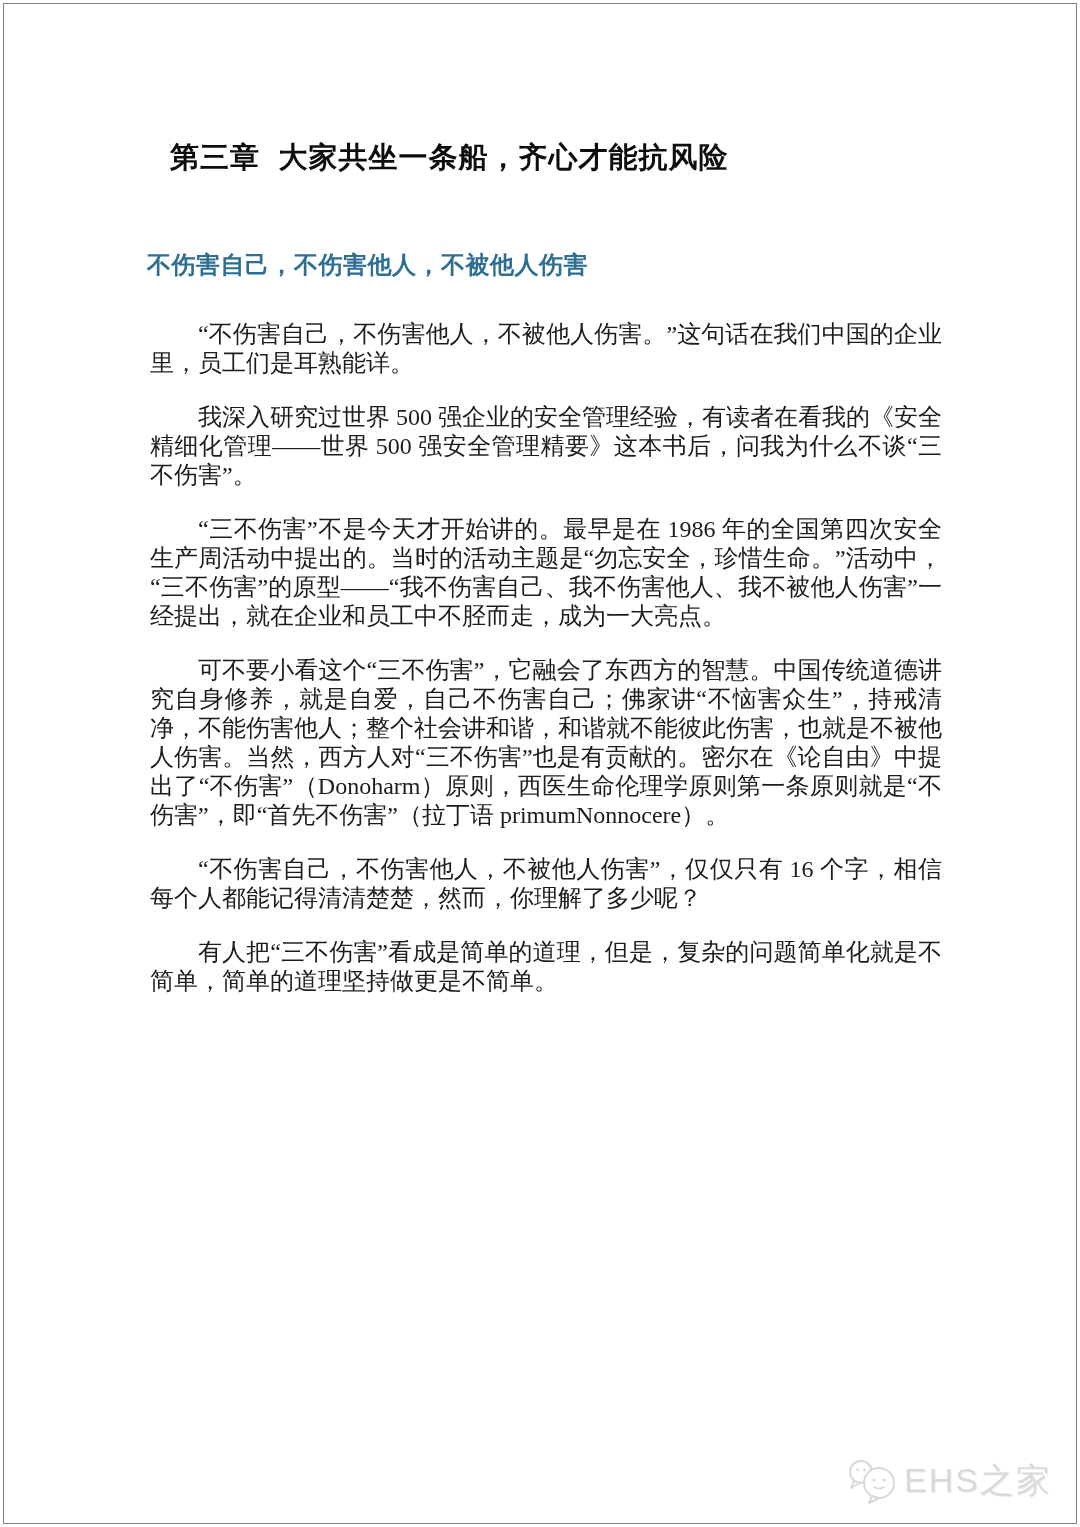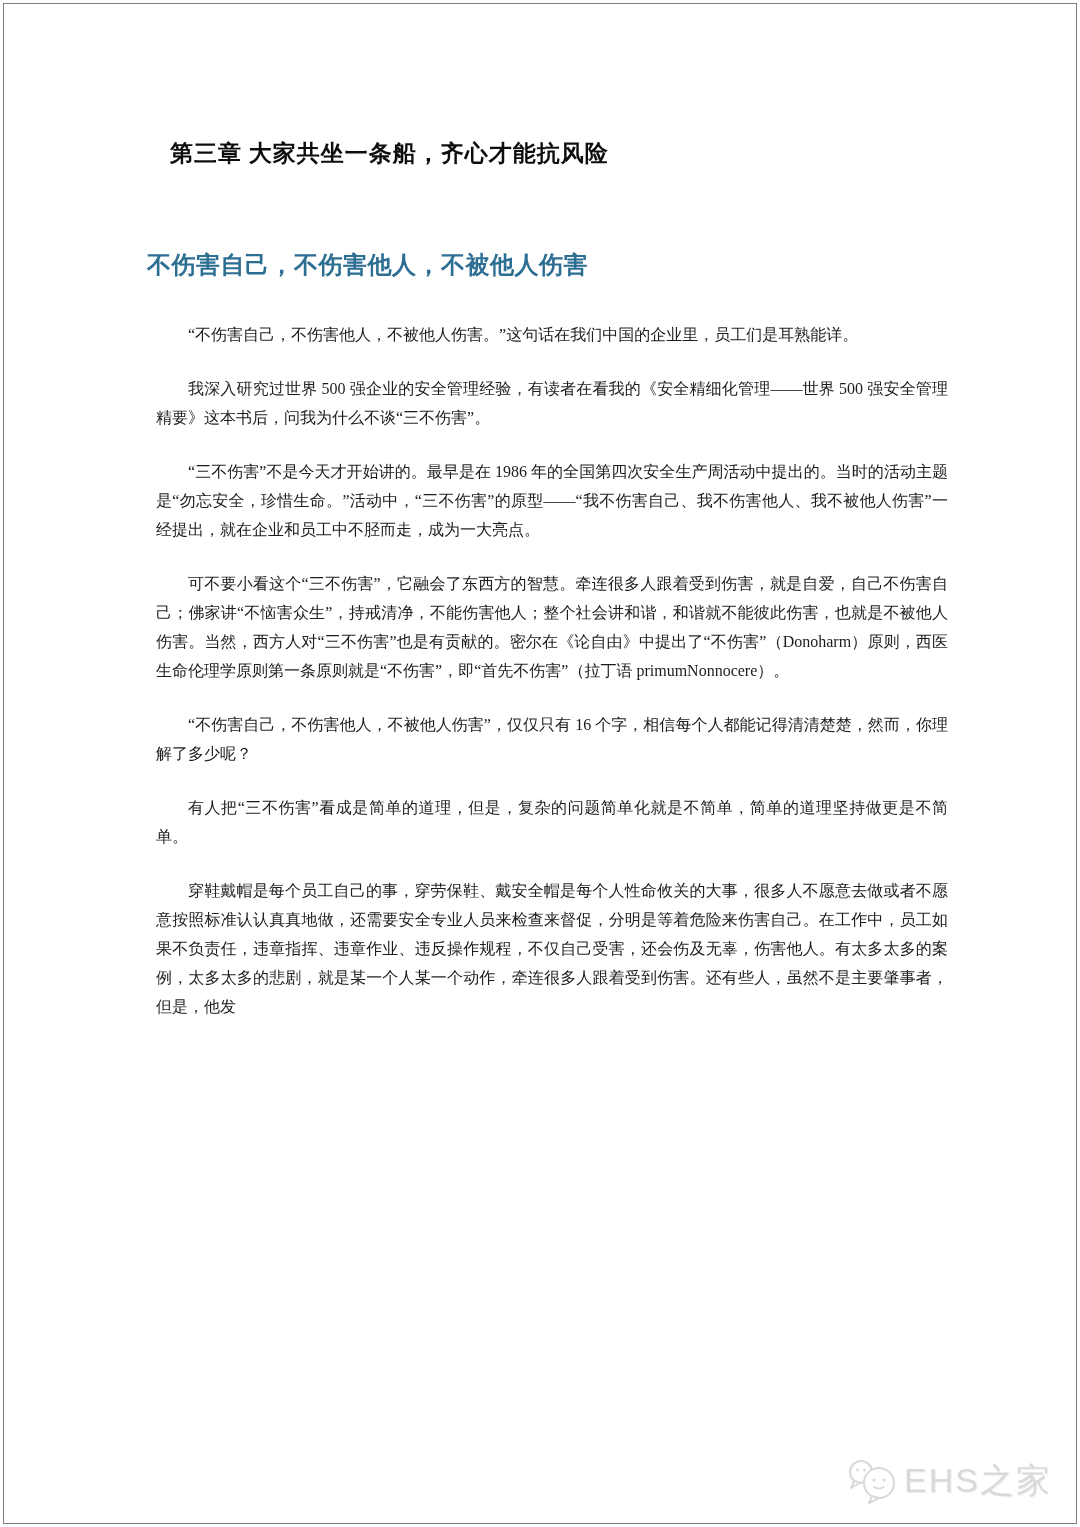--- a/index.html
+++ b/index.html
@@ -22,9 +22,9 @@
     left: 170px;
     top: 138px;
     margin: 0;
-    font-family: Liberation Serif, serif;
+    font-family: Liberation Mono, monospace;
     font-weight: bold;
-    font-size: 23px;
+    font-size: 29px;
     letter-spacing: 1px;
     color: #0d0d0d;
     white-space: nowrap;

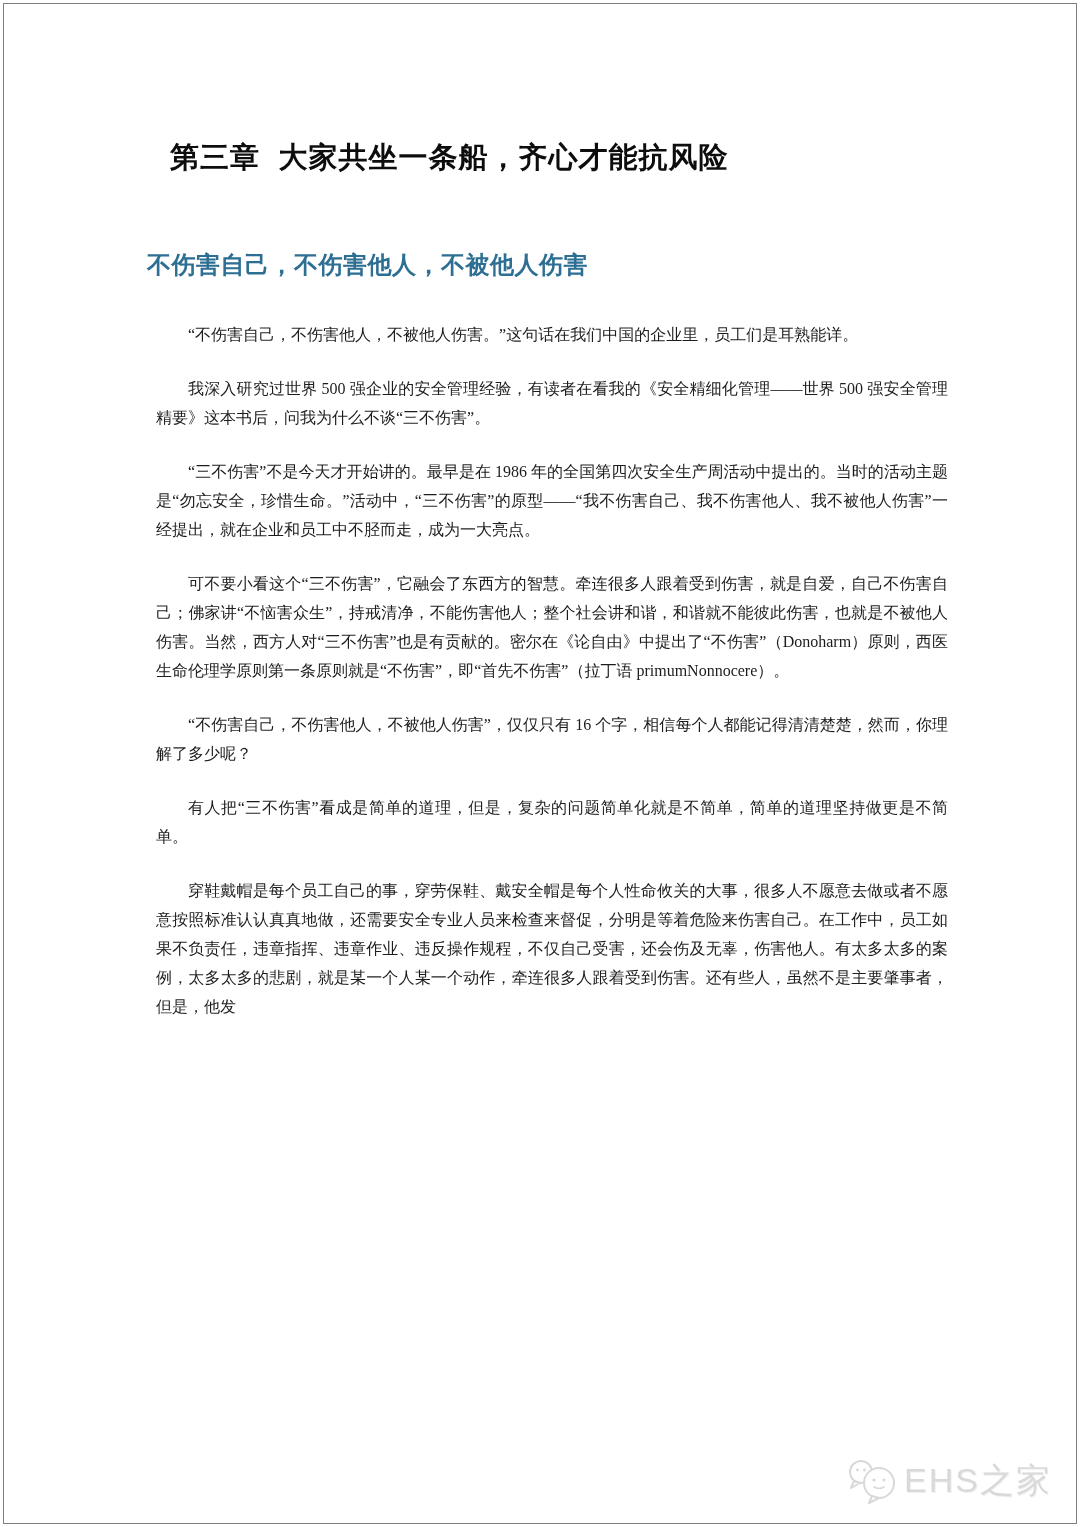--- a/index.html
+++ b/index.html
@@ -43,10 +43,10 @@
   }
   .body-text {
     position: absolute;
-    left: 156px;
+    left: 150px;
     top: 320px;
     width: 792px;
-    font-size: 16px;
+    font-size: 24px;
     line-height: 29px;
     color: #1c1c1c;
     text-align: justify;

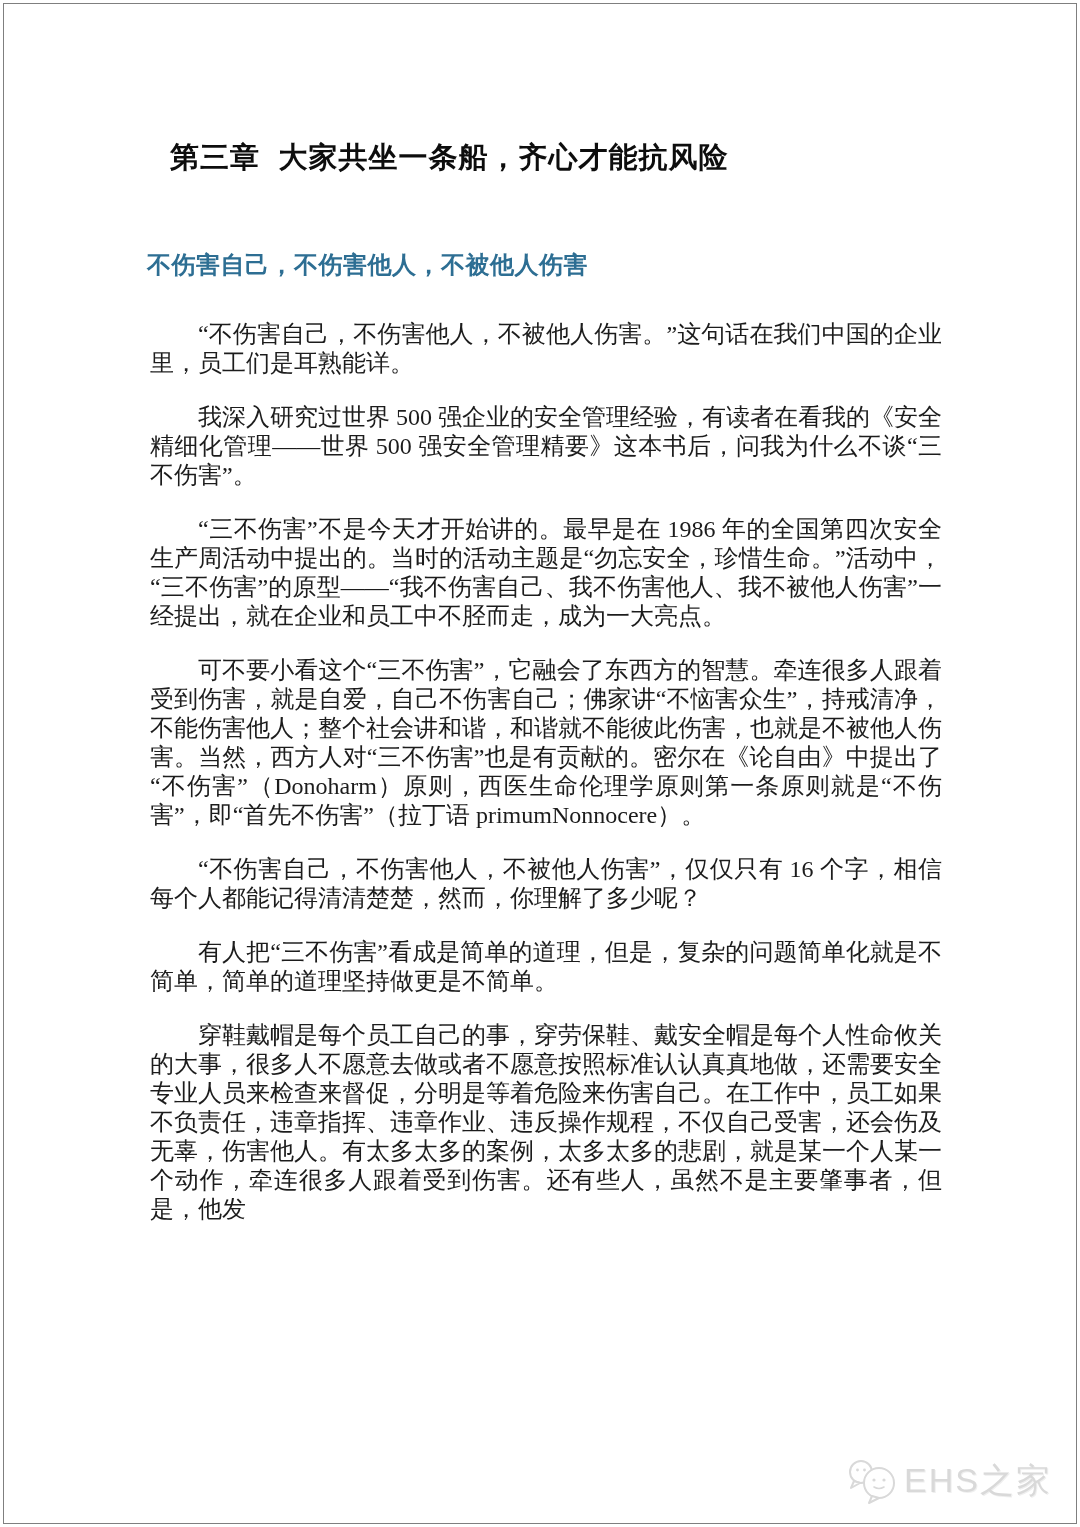--- a/index.html
+++ b/index.html
@@ -87,7 +87,7 @@
     <p>“不伤害自己，不伤害他人，不被他人伤害。”这句话在我们中国的企业里，员工们是耳熟能详。</p>
     <p>我深入研究过世界 500 强企业的安全管理经验，有读者在看我的《安全精细化管理——世界 500 强安全管理精要》这本书后，问我为什么不谈“三不伤害”。</p>
     <p>“三不伤害”不是今天才开始讲的。最早是在 1986 年的全国第四次安全生产周活动中提出的。当时的活动主题是“勿忘安全，珍惜生命。”活动中，“三不伤害”的原型——“我不伤害自己、我不伤害他人、我不被他人伤害”一经提出，就在企业和员工中不胫而走，成为一大亮点。</p>
-    <p>可不要小看这个“三不伤害”，它融会了东西方的智慧。牵连很多人跟着受到伤害，就是自爱，自己不伤害自己；佛家讲“不恼害众生”，持戒清净，不能伤害他人；整个社会讲和谐，和谐就不能彼此伤害，也就是不被他人伤害。当然，西方人对“三不伤害”也是有贡献的。密尔在《论自由》中提出了“不伤害”（Donoharm）原则，西医生命伦理学原则第一条原则就是“不伤害”，即“首先不伤害”（拉丁语 primumNonnocere）。</p>
+    <p>可不要小看这个“三不伤害”，它融会了东西方的智慧。中国传统道德讲究自身修养，就是自爱，自己不伤害自己；佛家讲“不恼害众生”，持戒清净，不能伤害他人；整个社会讲和谐，和谐就不能彼此伤害，也就是不被他人伤害。当然，西方人对“三不伤害”也是有贡献的。密尔在《论自由》中提出了“不伤害”（Donoharm）原则，西医生命伦理学原则第一条原则就是“不伤害”，即“首先不伤害”（拉丁语 primumNonnocere）。</p>
     <p>“不伤害自己，不伤害他人，不被他人伤害”，仅仅只有 16 个字，相信每个人都能记得清清楚楚，然而，你理解了多少呢？</p>
     <p>有人把“三不伤害”看成是简单的道理，但是，复杂的问题简单化就是不简单，简单的道理坚持做更是不简单。</p>
     <p>穿鞋戴帽是每个员工自己的事，穿劳保鞋、戴安全帽是每个人性命攸关的大事，很多人不愿意去做或者不愿意按照标准认认真真地做，还需要安全专业人员来检查来督促，分明是等着危险来伤害自己。在工作中，员工如果不负责任，违章指挥、违章作业、违反操作规程，不仅自己受害，还会伤及无辜，伤害他人。有太多太多的案例，太多太多的悲剧，就是某一个人某一个动作，牵连很多人跟着受到伤害。还有些人，虽然不是主要肇事者，但是，他发</p>

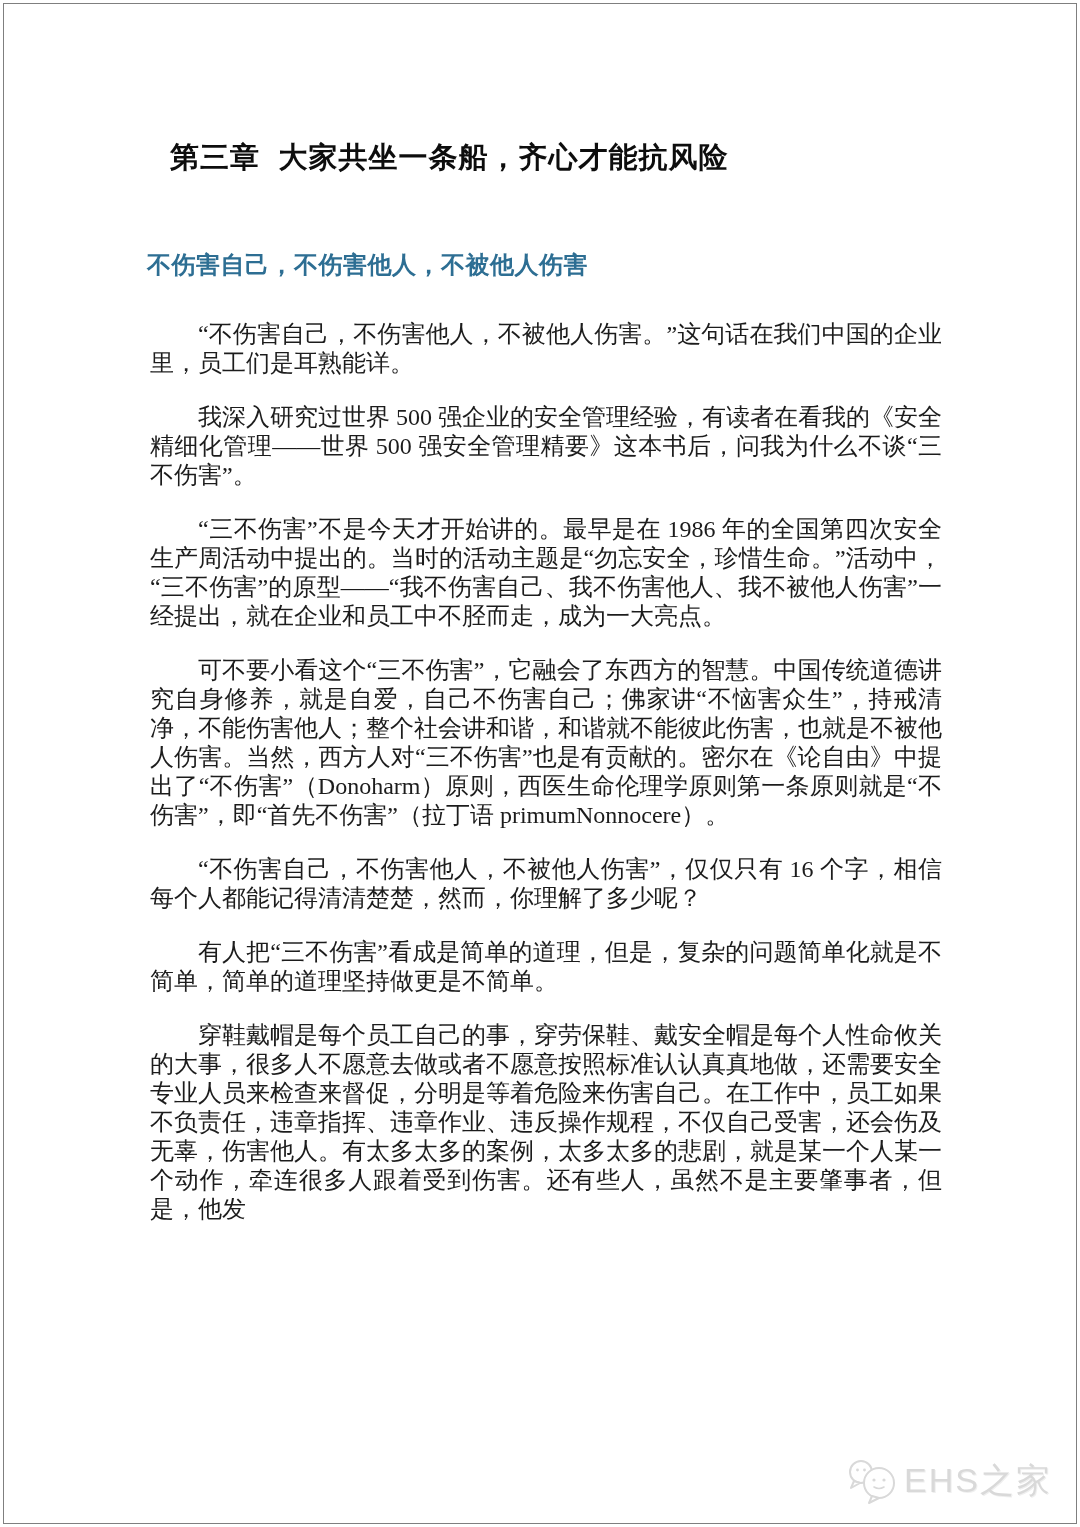--- a/index.html
+++ b/index.html
@@ -90,7 +90,6 @@
     <p>可不要小看这个“三不伤害”，它融会了东西方的智慧。中国传统道德讲究自身修养，就是自爱，自己不伤害自己；佛家讲“不恼害众生”，持戒清净，不能伤害他人；整个社会讲和谐，和谐就不能彼此伤害，也就是不被他人伤害。当然，西方人对“三不伤害”也是有贡献的。密尔在《论自由》中提出了“不伤害”（Donoharm）原则，西医生命伦理学原则第一条原则就是“不伤害”，即“首先不伤害”（拉丁语 primumNonnocere）。</p>
     <p>“不伤害自己，不伤害他人，不被他人伤害”，仅仅只有 16 个字，相信每个人都能记得清清楚楚，然而，你理解了多少呢？</p>
     <p>有人把“三不伤害”看成是简单的道理，但是，复杂的问题简单化就是不简单，简单的道理坚持做更是不简单。</p>
-    <p>穿鞋戴帽是每个员工自己的事，穿劳保鞋、戴安全帽是每个人性命攸关的大事，很多人不愿意去做或者不愿意按照标准认认真真地做，还需要安全专业人员来检查来督促，分明是等着危险来伤害自己。在工作中，员工如果不负责任，违章指挥、违章作业、违反操作规程，不仅自己受害，还会伤及无辜，伤害他人。有太多太多的案例，太多太多的悲剧，就是某一个人某一个动作，牵连很多人跟着受到伤害。还有些人，虽然不是主要肇事者，但是，他发</p>
   </div>
 
   <div class="watermark">

